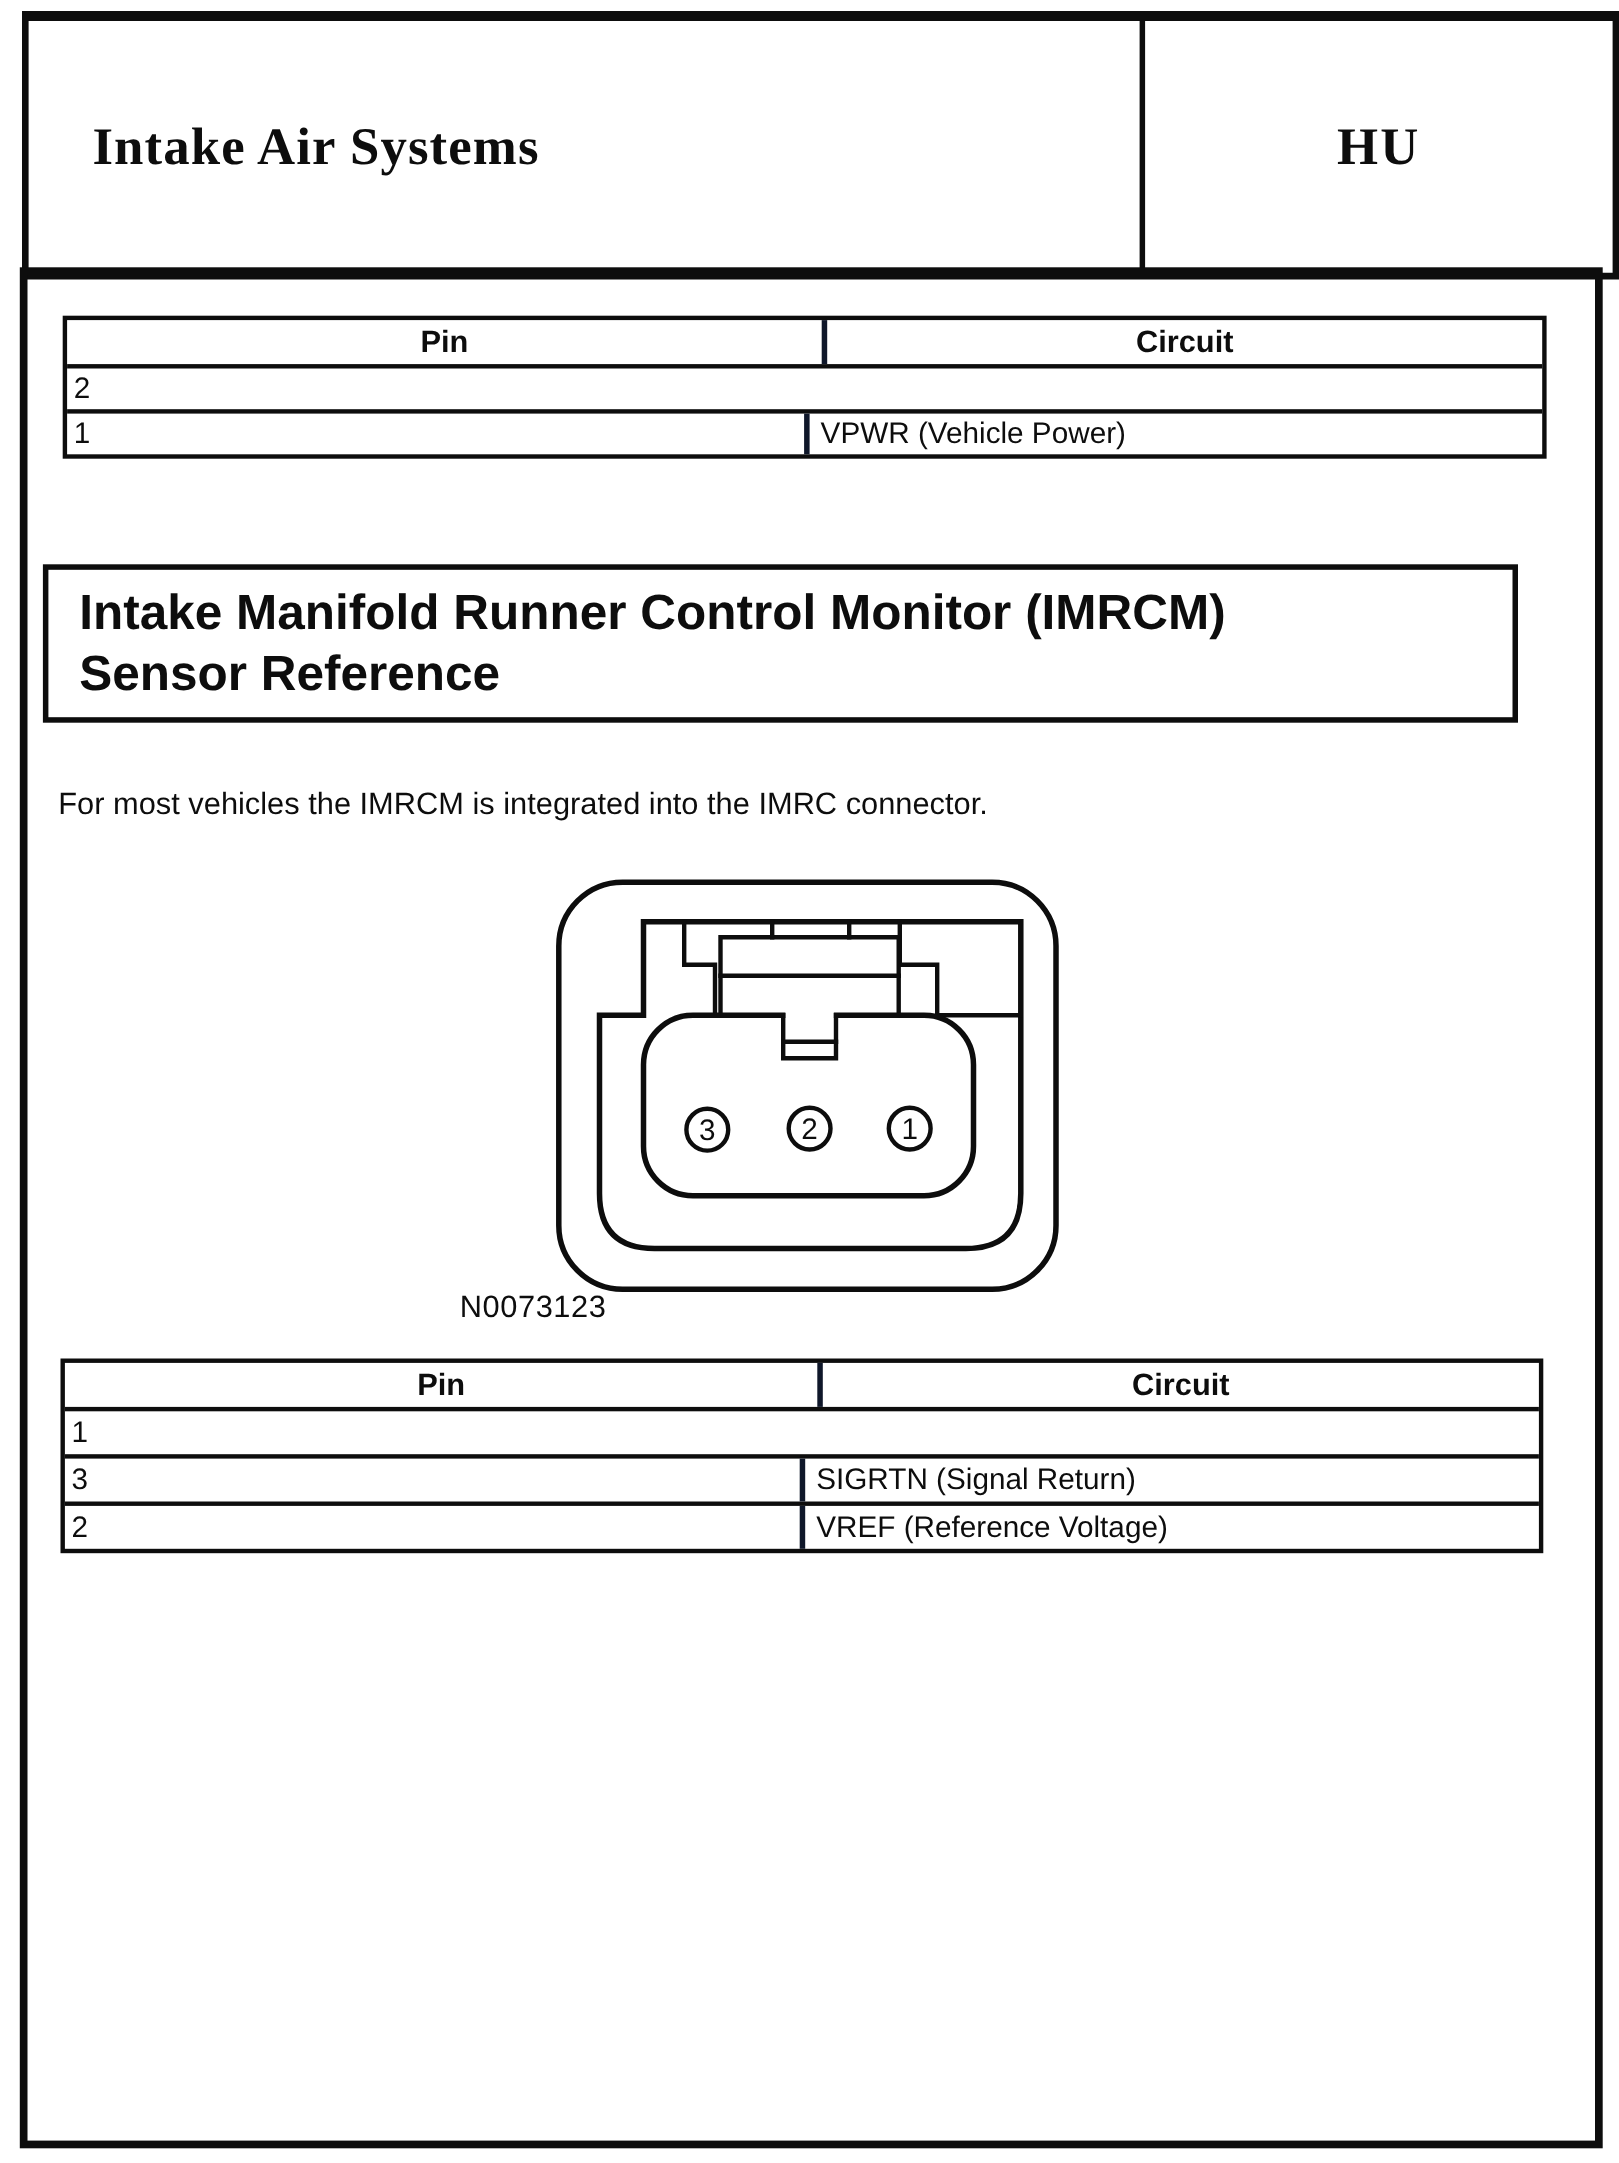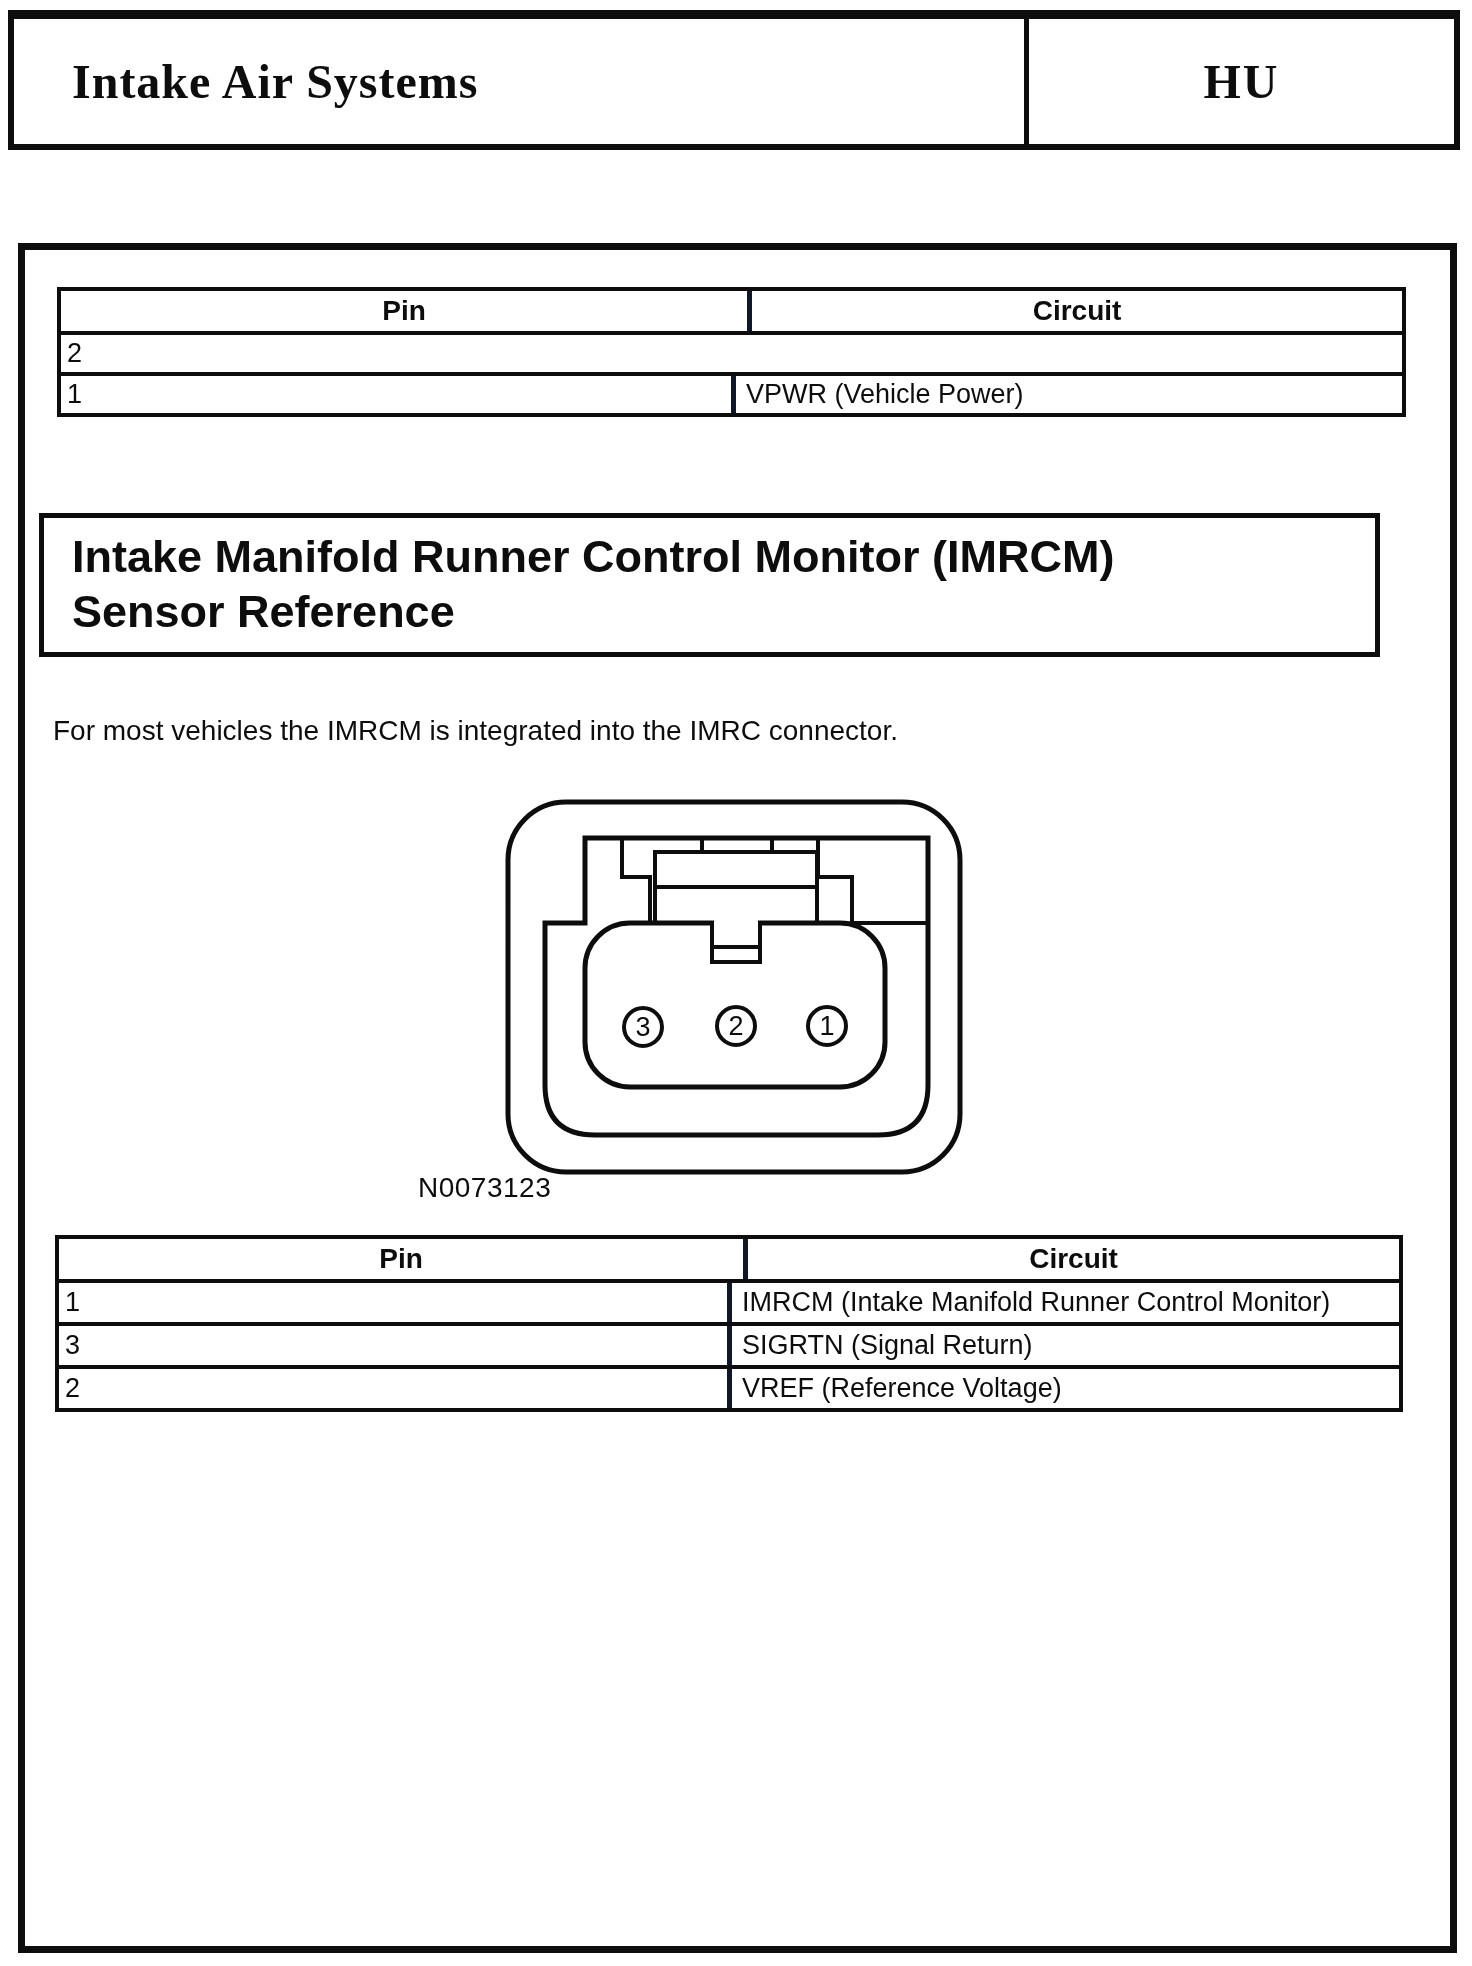--- a/index.html
+++ b/index.html
@@ -19,8 +19,8 @@
 
   
   .page-header {
-    left: 8px; top: 10px;
-    width: 1452px; height: 140px;
+    left: 20px; top: 10px;
+    width: 1452px; height: 244px;
     border: 6px solid #0d0d0d;
     border-top-width: 9px;
     box-sizing: border-box;

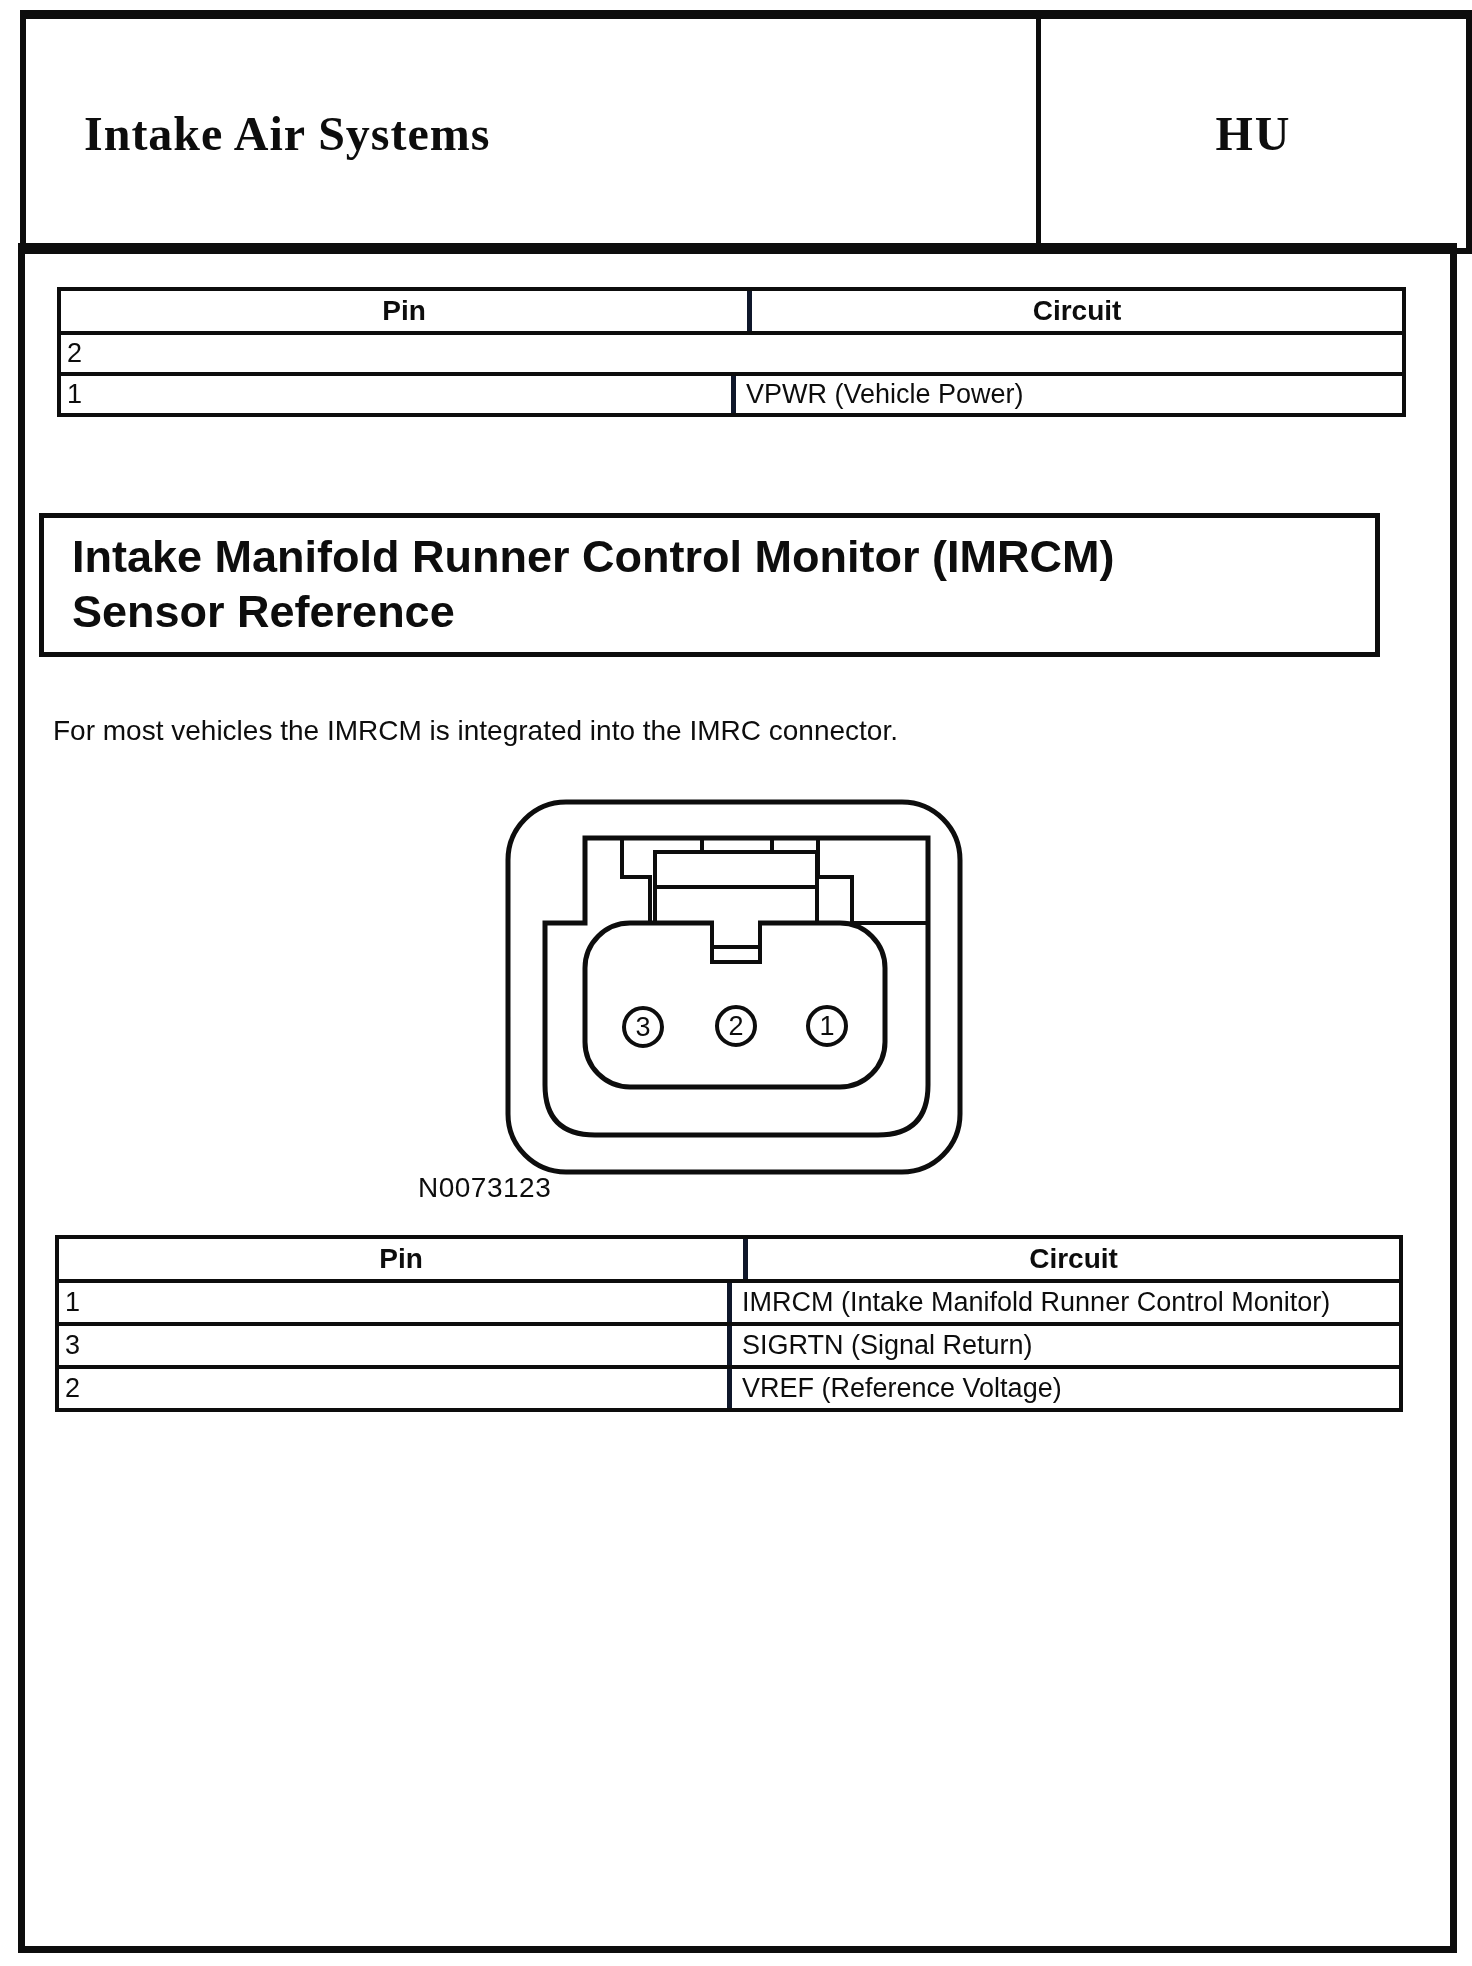--- a/index.html
+++ b/index.html
@@ -194,7 +194,6 @@
   </div>
   <div class="tr">
     <div class="cell pin">1</div>
-    <div class="cell circuit">IMRCM (Intake Manifold Runner Control Monitor)</div>
   </div>
   <div class="tr">
     <div class="cell pin">3</div>

